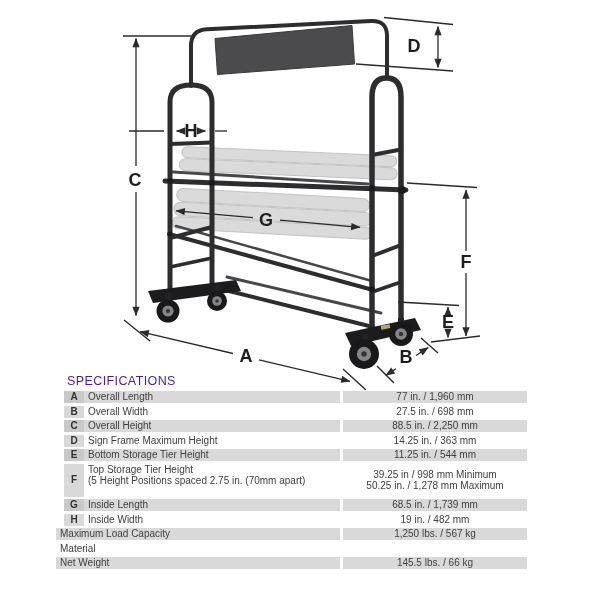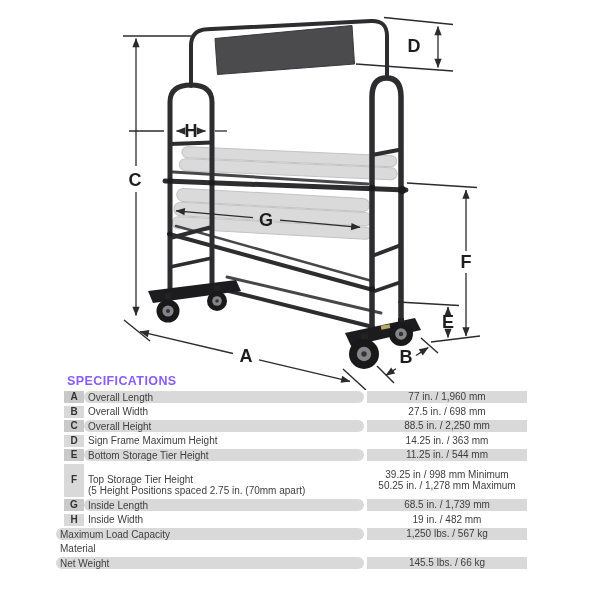--- a/index.html
+++ b/index.html
@@ -14,8 +14,8 @@
   .tube-rear{stroke:#47474a;fill:none;stroke-linecap:round;}
   .tire{fill:#dadada;stroke:#c3c3c3;stroke-width:1;}
   
-  #spec-title{position:absolute;left:67px;top:374px;font-size:12.5px;font-weight:bold;
-              color:#8b5cf6;letter-spacing:.4px;}
+  #spec-title{position:absolute;left:67px;top:374px;font-size:12.5px;font-weight:normal;
+              color:#4c1d95;letter-spacing:.4px;}
   #spec-table{position:absolute;left:56px;top:391px;width:471px;}
   .spec-row{display:flex;align-items:stretch;margin-bottom:2.5px;min-height:12px;
             font-size:10px;line-height:11.5px;color:#3e3e3e;}

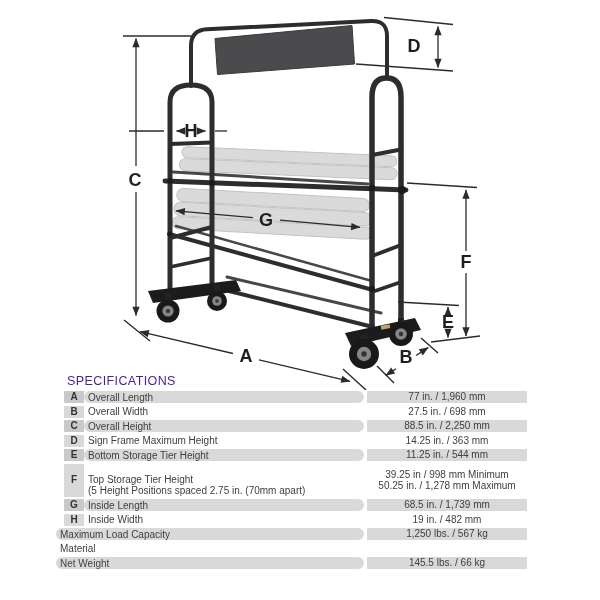--- a/index.html
+++ b/index.html
@@ -23,7 +23,7 @@
   .spec-row .letter{width:20px;margin-left:8px;background:#d9d9d9;font-weight:bold;color:#333;
             display:flex;align-items:center;justify-content:center;flex:none;}
   .spec-row.shaded .letter{background:#c9c9c9;}
-  .spec-row .label{flex:1;padding-left:4px;display:flex;flex-direction:column;justify-content:flex-end;border-radius:6px;}
+  .spec-row .label{flex:1;padding-left:4px;display:flex;flex-direction:column;justify-content:flex-start;}
   .spec-row.full .label{margin-left:0;}
   .spec-row .value{width:160px;margin-left:3px;flex:none;display:flex;flex-direction:column;
             justify-content:center;text-align:center;}

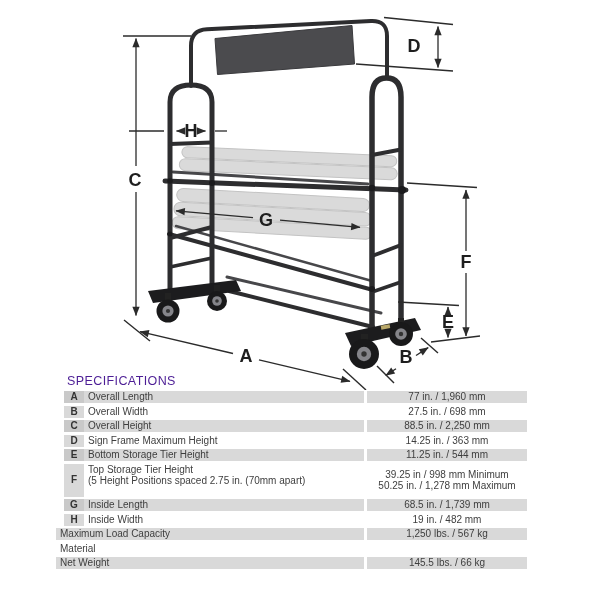--- a/index.html
+++ b/index.html
@@ -25,7 +25,7 @@
   .spec-row.shaded .letter{background:#c9c9c9;}
   .spec-row .label{flex:1;padding-left:4px;display:flex;flex-direction:column;justify-content:flex-start;}
   .spec-row.full .label{margin-left:0;}
-  .spec-row .value{width:160px;margin-left:3px;flex:none;display:flex;flex-direction:column;
+  .spec-row .value{width:184px;margin-left:3px;flex:none;display:flex;flex-direction:column;
             justify-content:center;text-align:center;}
   .spec-row.shaded .label,.spec-row.shaded .value{background:#d9d9d9;}
 </style>

